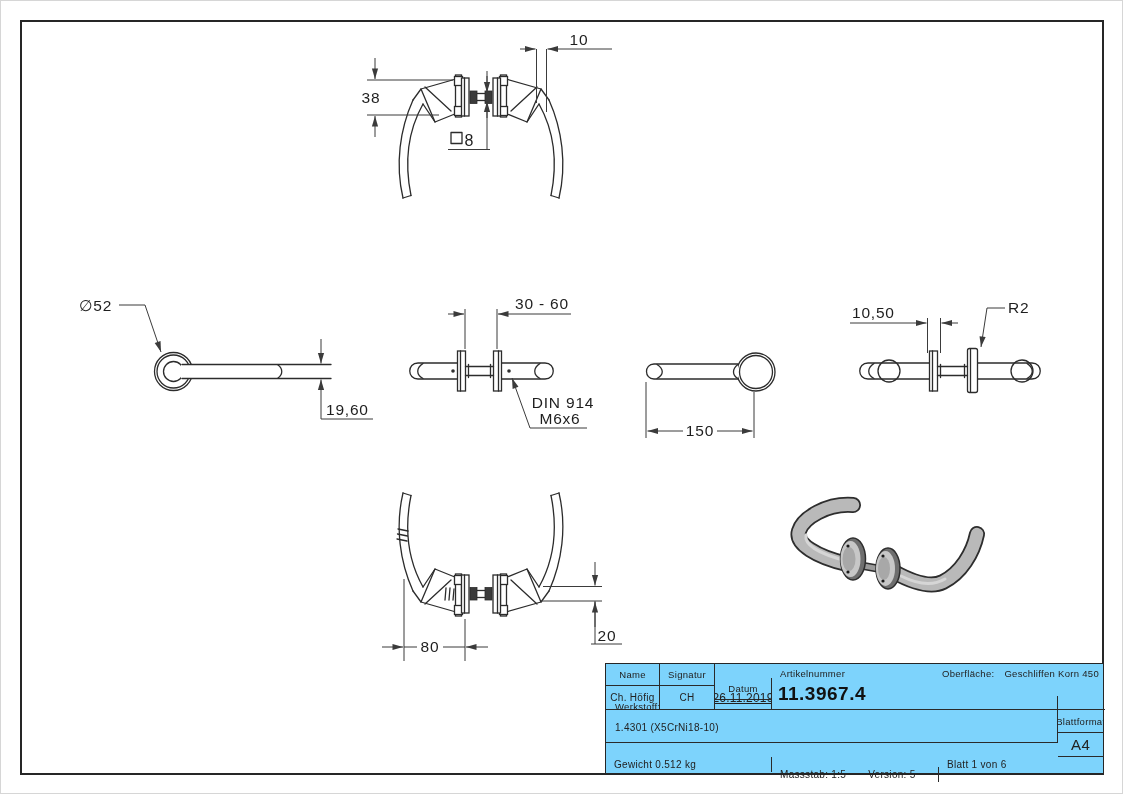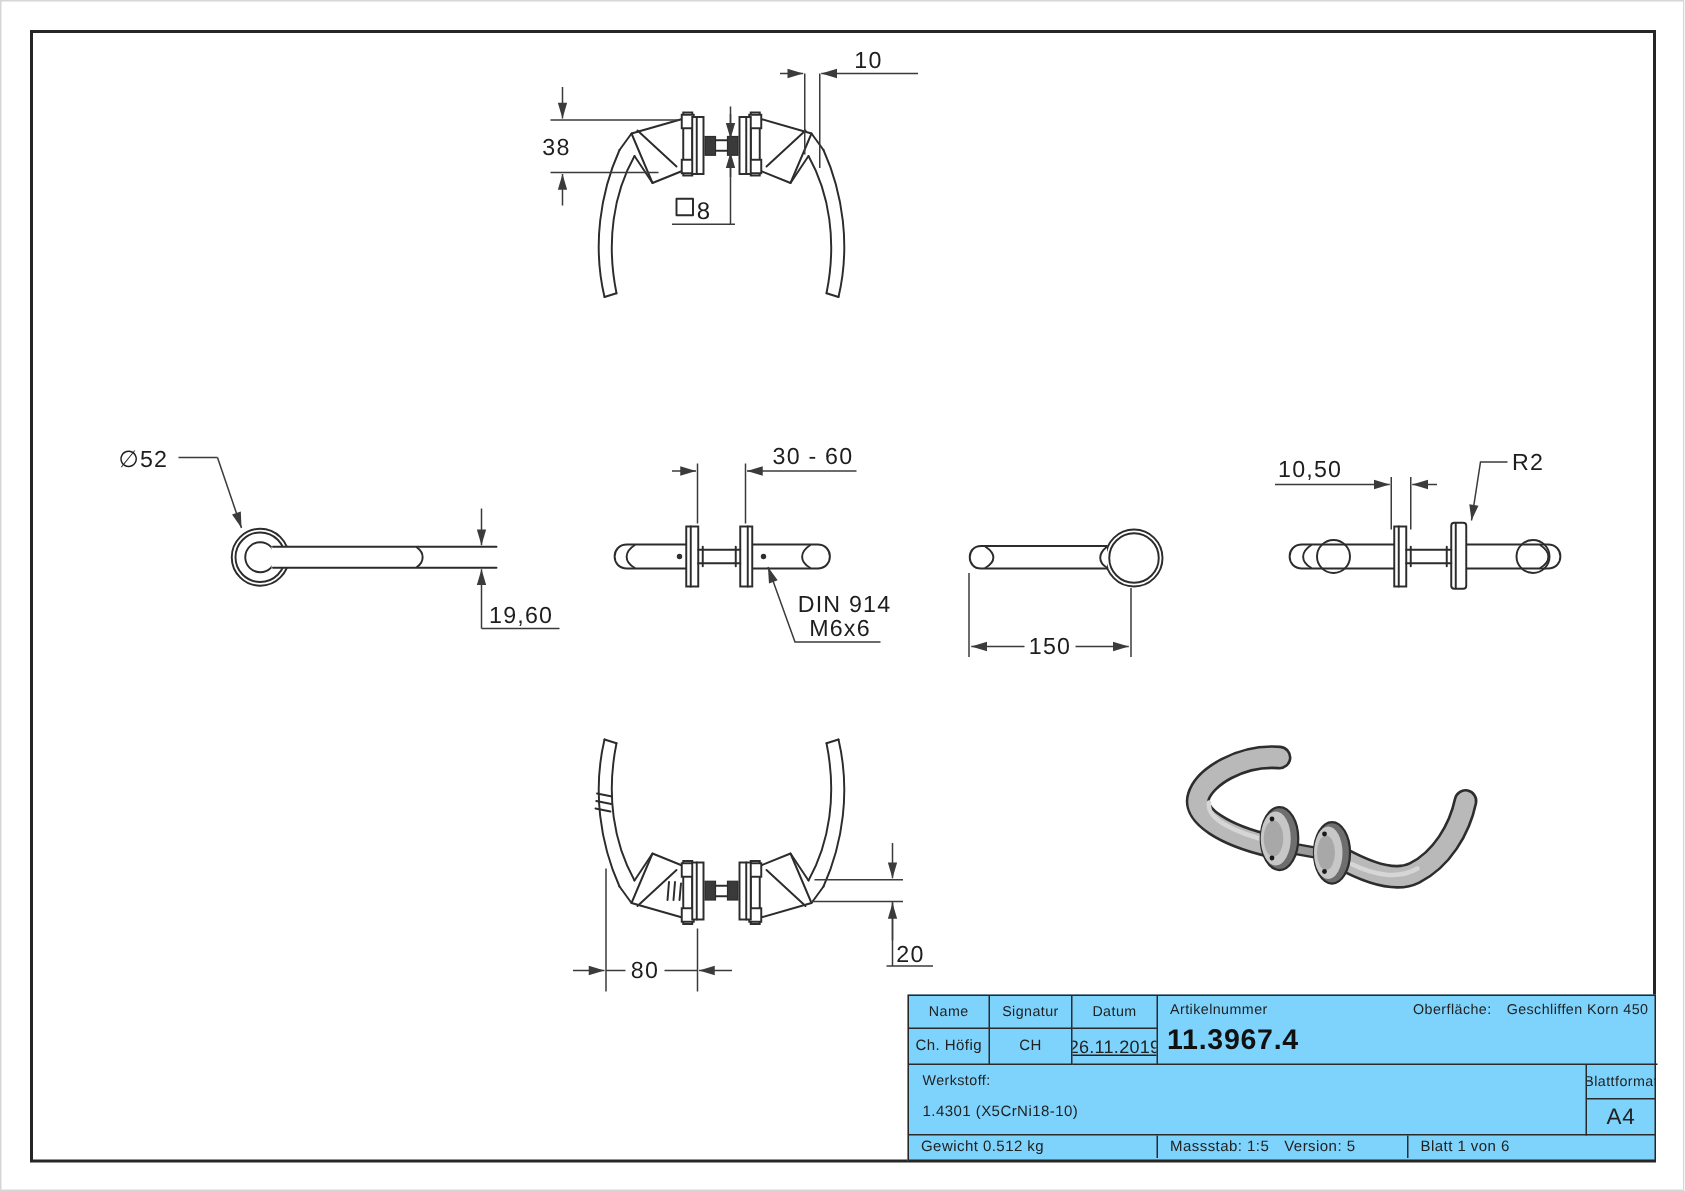--- a/index.html
+++ b/index.html
@@ -246,7 +246,7 @@
   <div class="tb">
     <div class="cell cc bR bB lbl" style="left:0;top:0;width:54px;height:22px;">Name</div>
     <div class="cell cc bR bB lbl" style="left:54px;top:0;width:55px;height:22px;">Signatur</div>
-    <div class="cell cc bR bB lbl" style="left:109px;top:0;width:57px;height:22px;">Datum</div>
+    <div class="cell cc bR bB lbl" style="left:109px;top:14px;width:57px;height:22px;">Datum</div>
 
     <div class="cell bB" style="left:166px;top:0;width:333px;height:46px;">
       <span class="artlbl lbl">Artikelnummer</span>

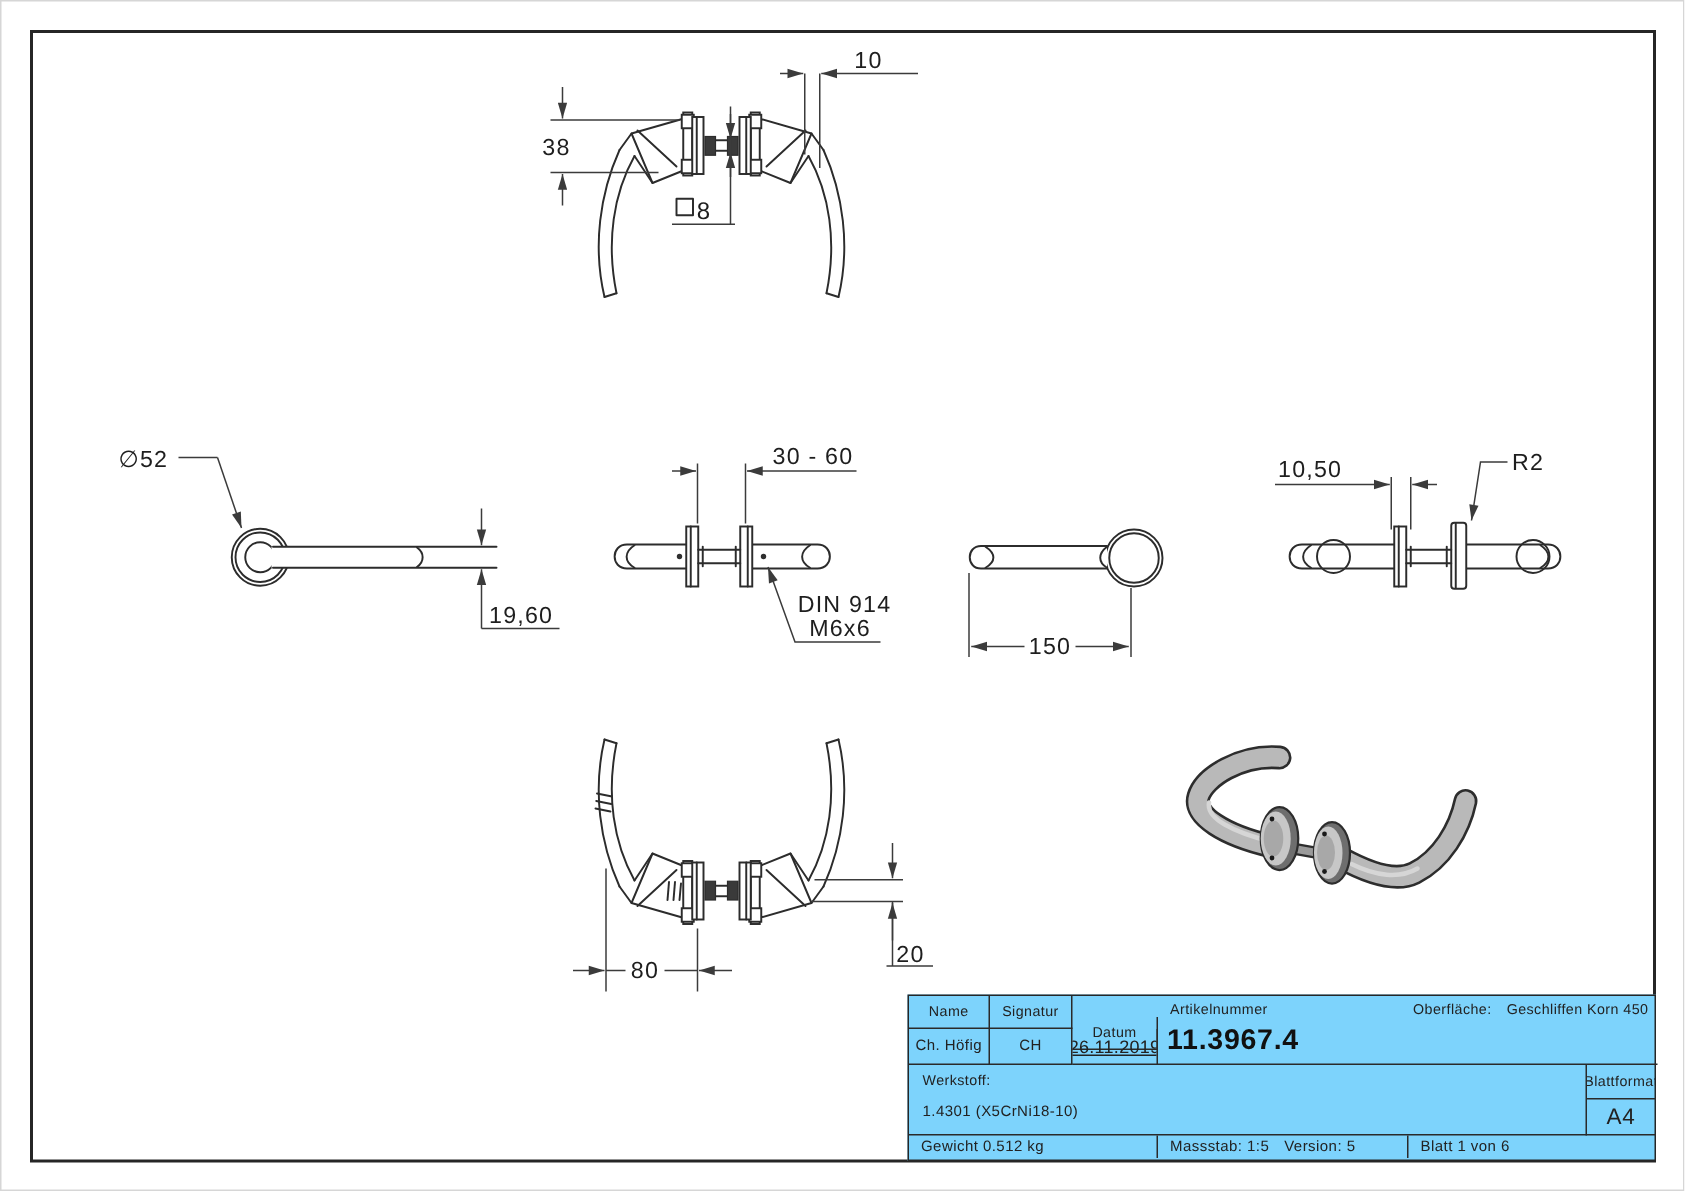--- a/index.html
+++ b/index.html
@@ -261,7 +261,7 @@
     <div class="cell cc bR bB val" style="left:54px;top:22px;width:55px;height:24px;">CH</div>
     <div class="cell cc bR bB" style="left:109px;top:22px;width:57px;height:24px;font-size:12px;letter-spacing:0.2px;text-decoration:underline;">26.11.2019</div>
 
-    <div class="cell bR bB" style="left:0;top:46px;width:452px;height:47px;">
+    <div class="cell bR bB" style="left:0;top:32px;width:452px;height:47px;">
       <span class="lbl" style="position:absolute;left:9px;top:5px;">Werkstoff:</span>
       <span class="val" style="position:absolute;left:9px;top:26px;">1.4301 (X5CrNi18-10)</span>
     </div>

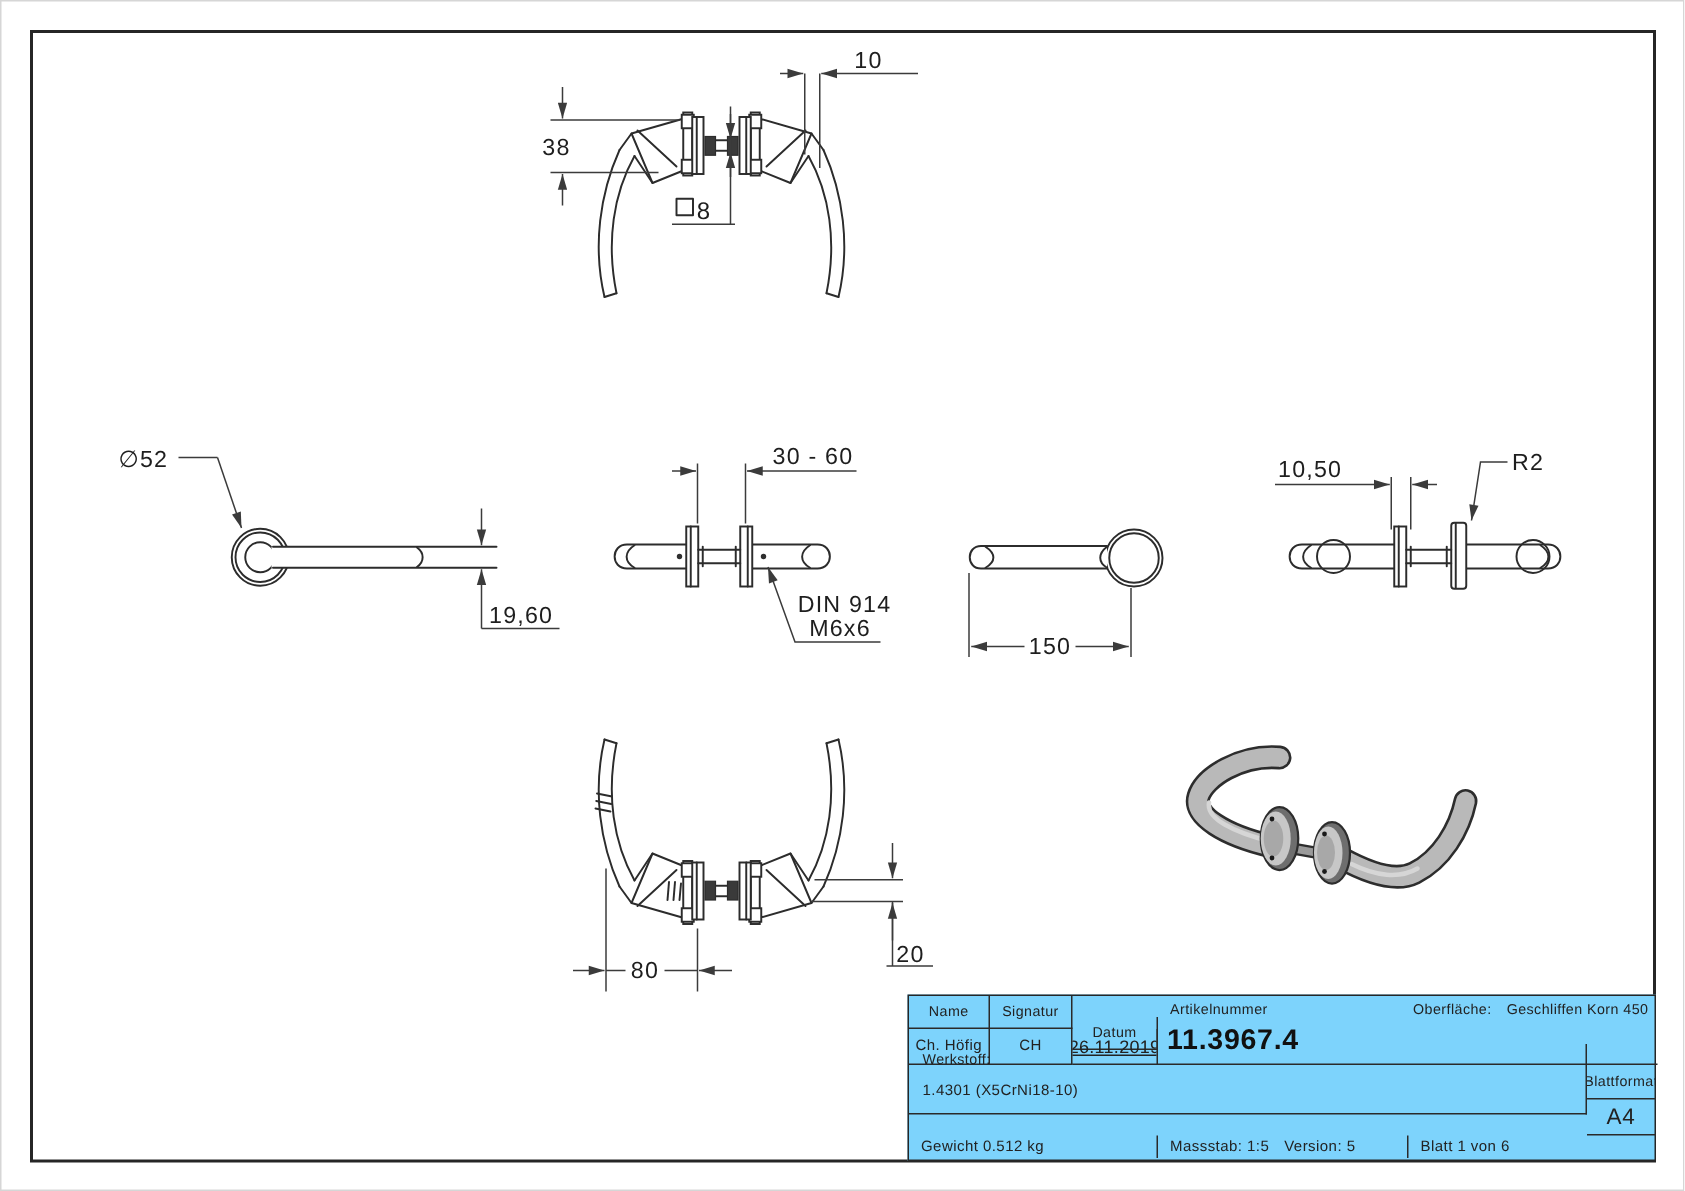--- a/index.html
+++ b/index.html
@@ -269,7 +269,7 @@
     <div class="cell cc bB a4" style="left:452px;top:69px;width:45.5px;height:24px;">A4</div>
 
     <div class="cell cl bR val" style="left:0;top:93px;width:166px;height:15px;">Gewicht 0.512 kg</div>
-    <div class="cell cl bR val" style="left:166px;top:93px;width:167px;height:15px;gap:10px;">
+    <div class="cell cl bR val" style="left:166px;top:103px;width:167px;height:15px;gap:22px;">
       <span>Massstab: 1:5</span>
       <span>Version: 5</span>
     </div>

